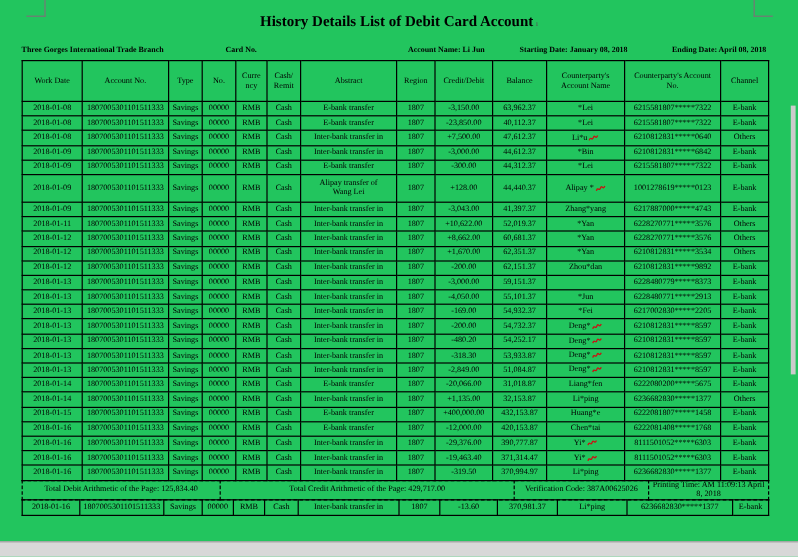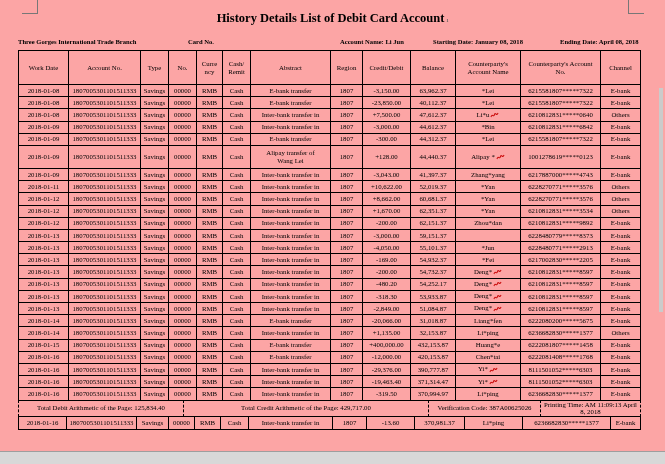--- a/index.html
+++ b/index.html
@@ -3,7 +3,7 @@
 <meta charset="utf-8">
 <style>
   html,body{margin:0;padding:0;background:#ffffff;}
-  .screen{position:relative;width:665px;height:464px;background:#fca5a5;overflow:hidden;
+  .screen{position:relative;width:665px;height:464px;background:#22c55e;overflow:hidden;
           font-family:"Liberation Serif", serif;color:#000;}
   
   .crop{position:absolute;top:0;width:15px;height:13px;}

